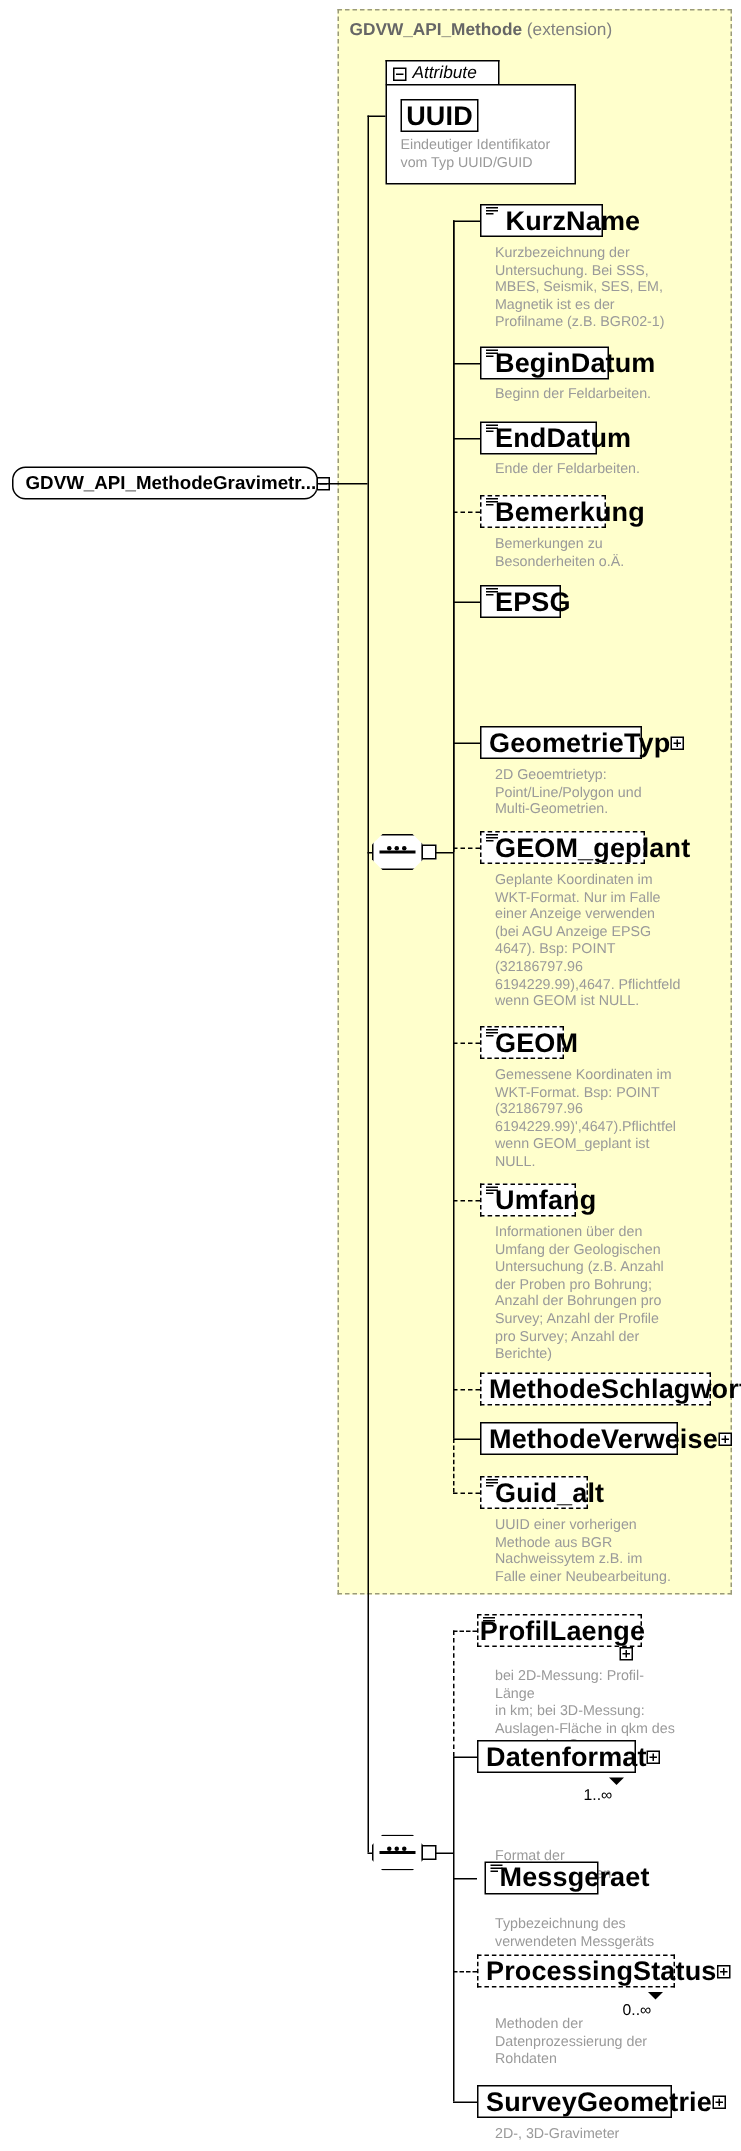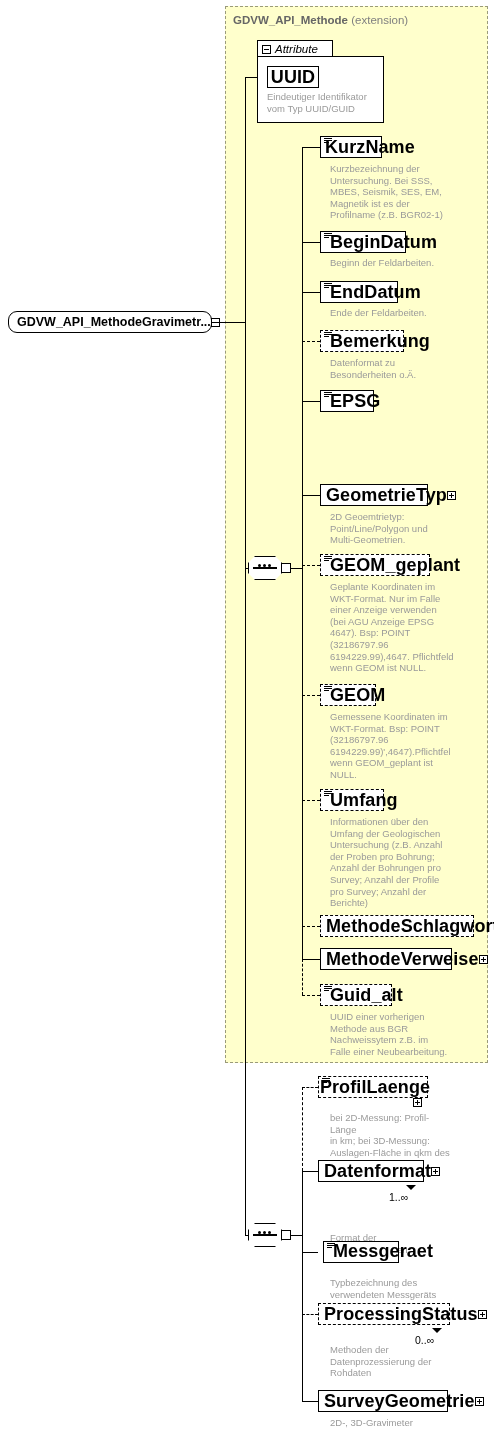--- a/index.html
+++ b/index.html
@@ -168,7 +168,7 @@
     </div>
     <div class="line hline" style="left: 245px; top: 568px; width: 3px;"></div>
     <div class="node-shadow" style="left: 324px; top: 140px; width: 82px; height: 22px;"></div>
-    <div class="node" style="left: 320px; top: 136px; width: 62px; padding-left: 4px; align-items: center;">
+    <div class="node" style="left: 320px; top: 136px; width: 82px; padding-left: 16px; align-items: center;">
       <div class="tglyph">
         <i></i>
         <i></i>

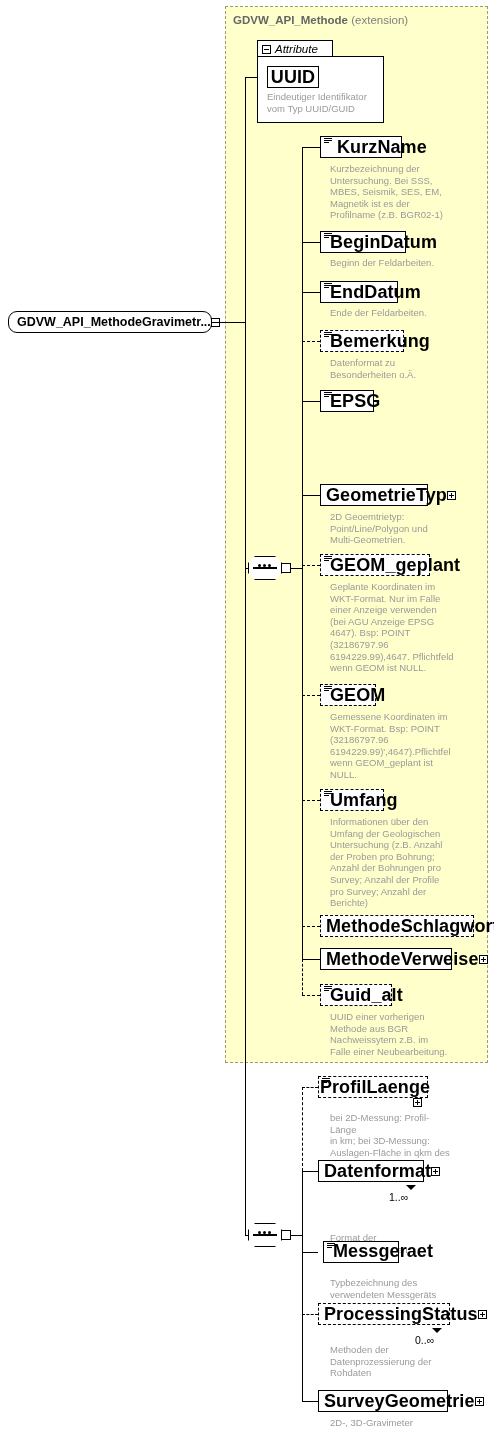--- a/index.html
+++ b/index.html
@@ -213,7 +213,7 @@
       </div>
       <span class="name">Bemerkung</span>
     </div>
-    <div class="anno" style="left: 330px; top: 357px; width: 125px;">Datenformat zu
+    <div class="anno" style="left: 330px; top: 357px; width: 125px;">Bemerkungen zu
 Besonderheiten o.Ä.</div>
     <div class="dash-h" style="left: 302px; top: 341px; width: 18px;"></div>
     <div class="node-shadow" style="left: 324px; top: 394px; width: 54px; height: 22px;"></div>

